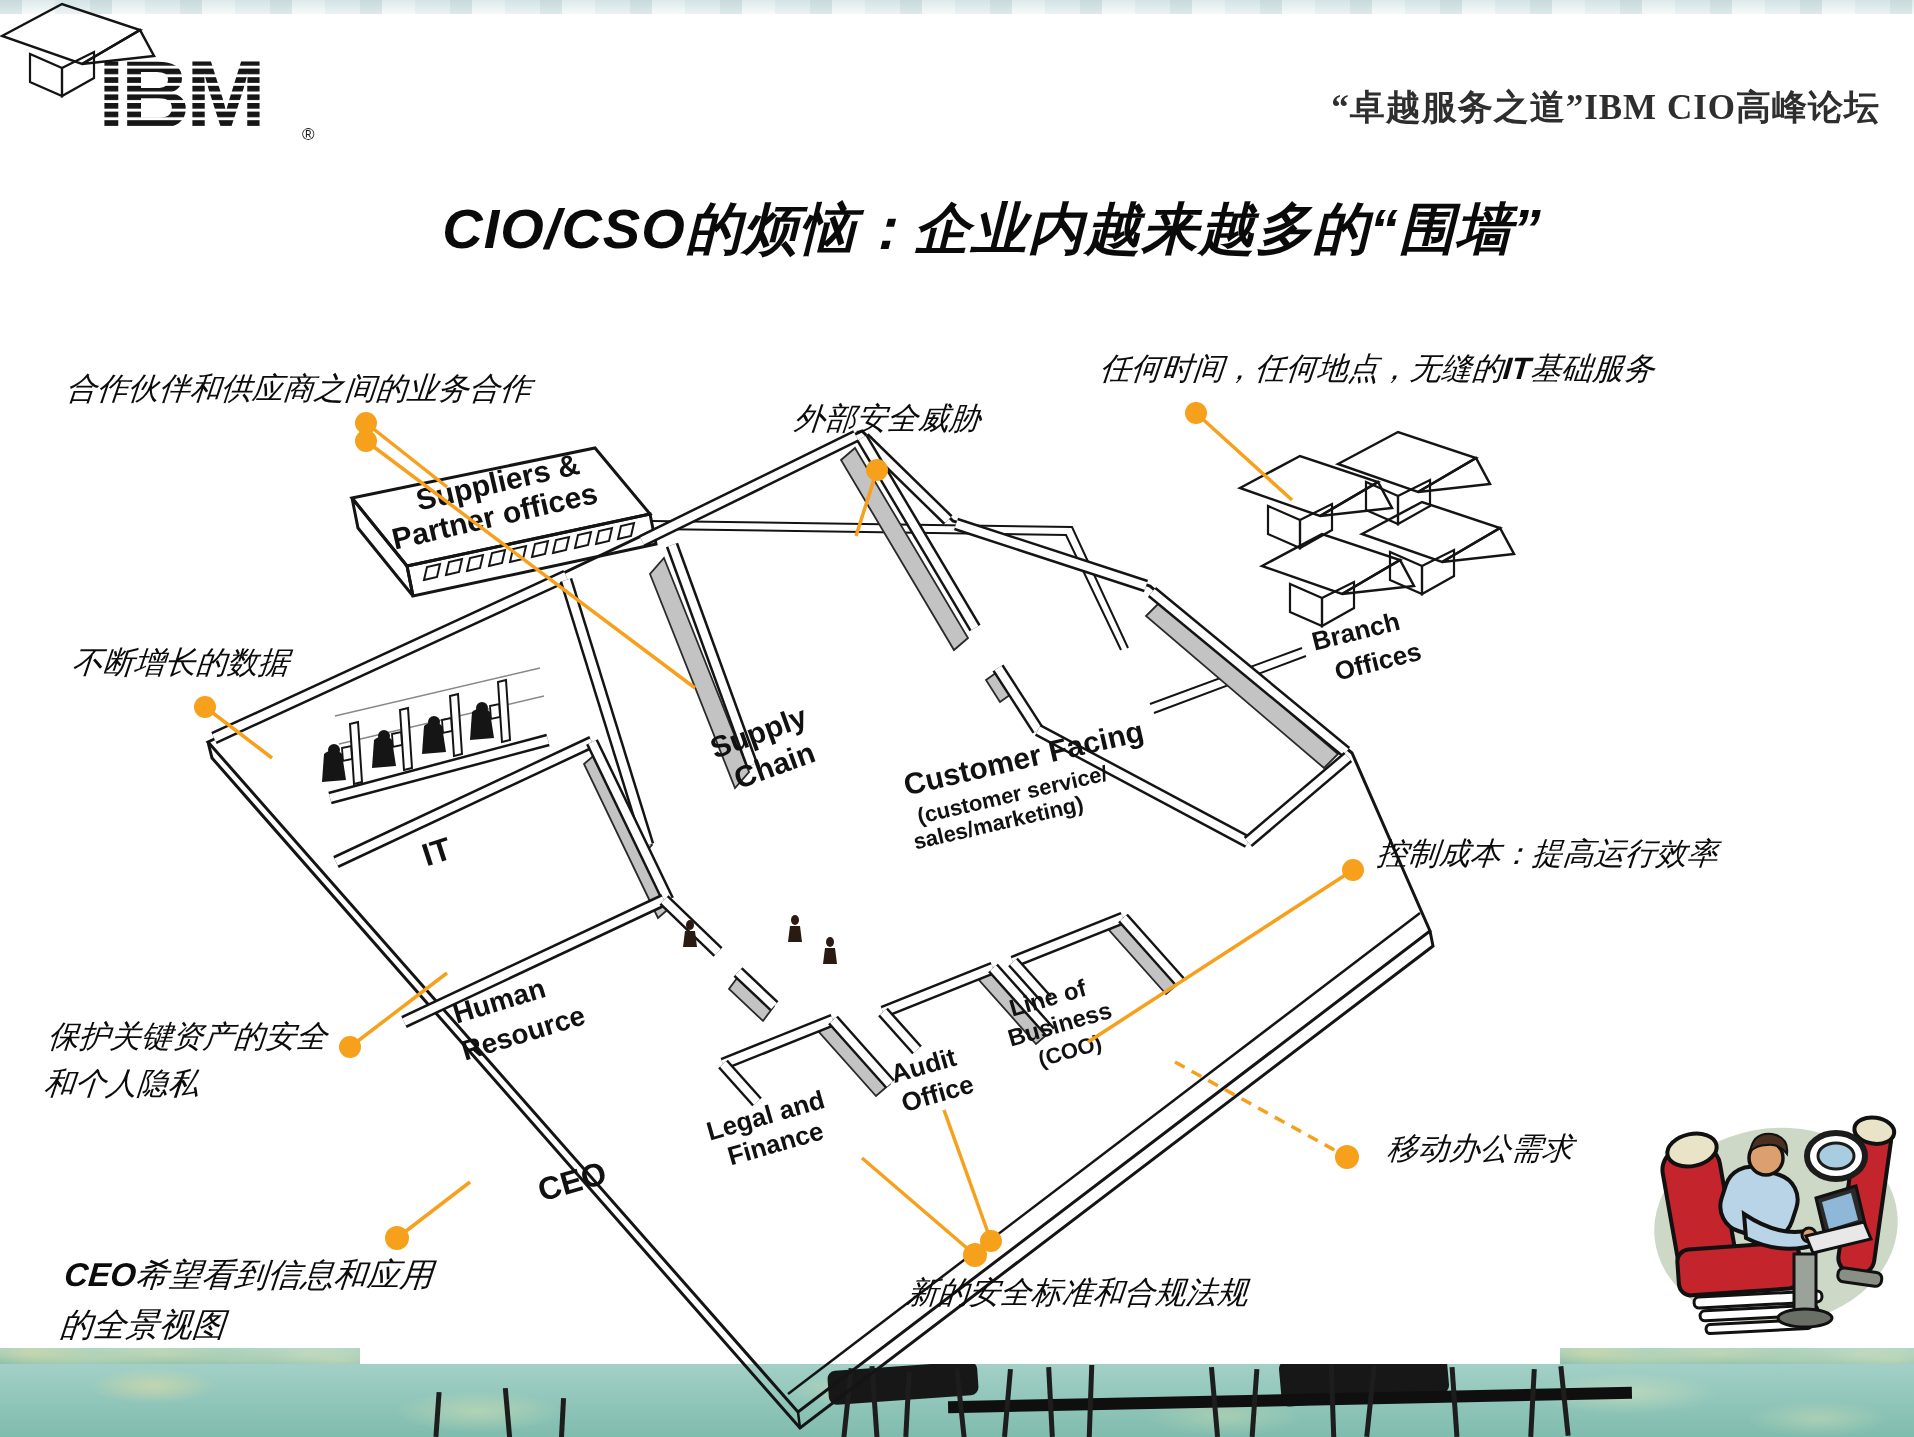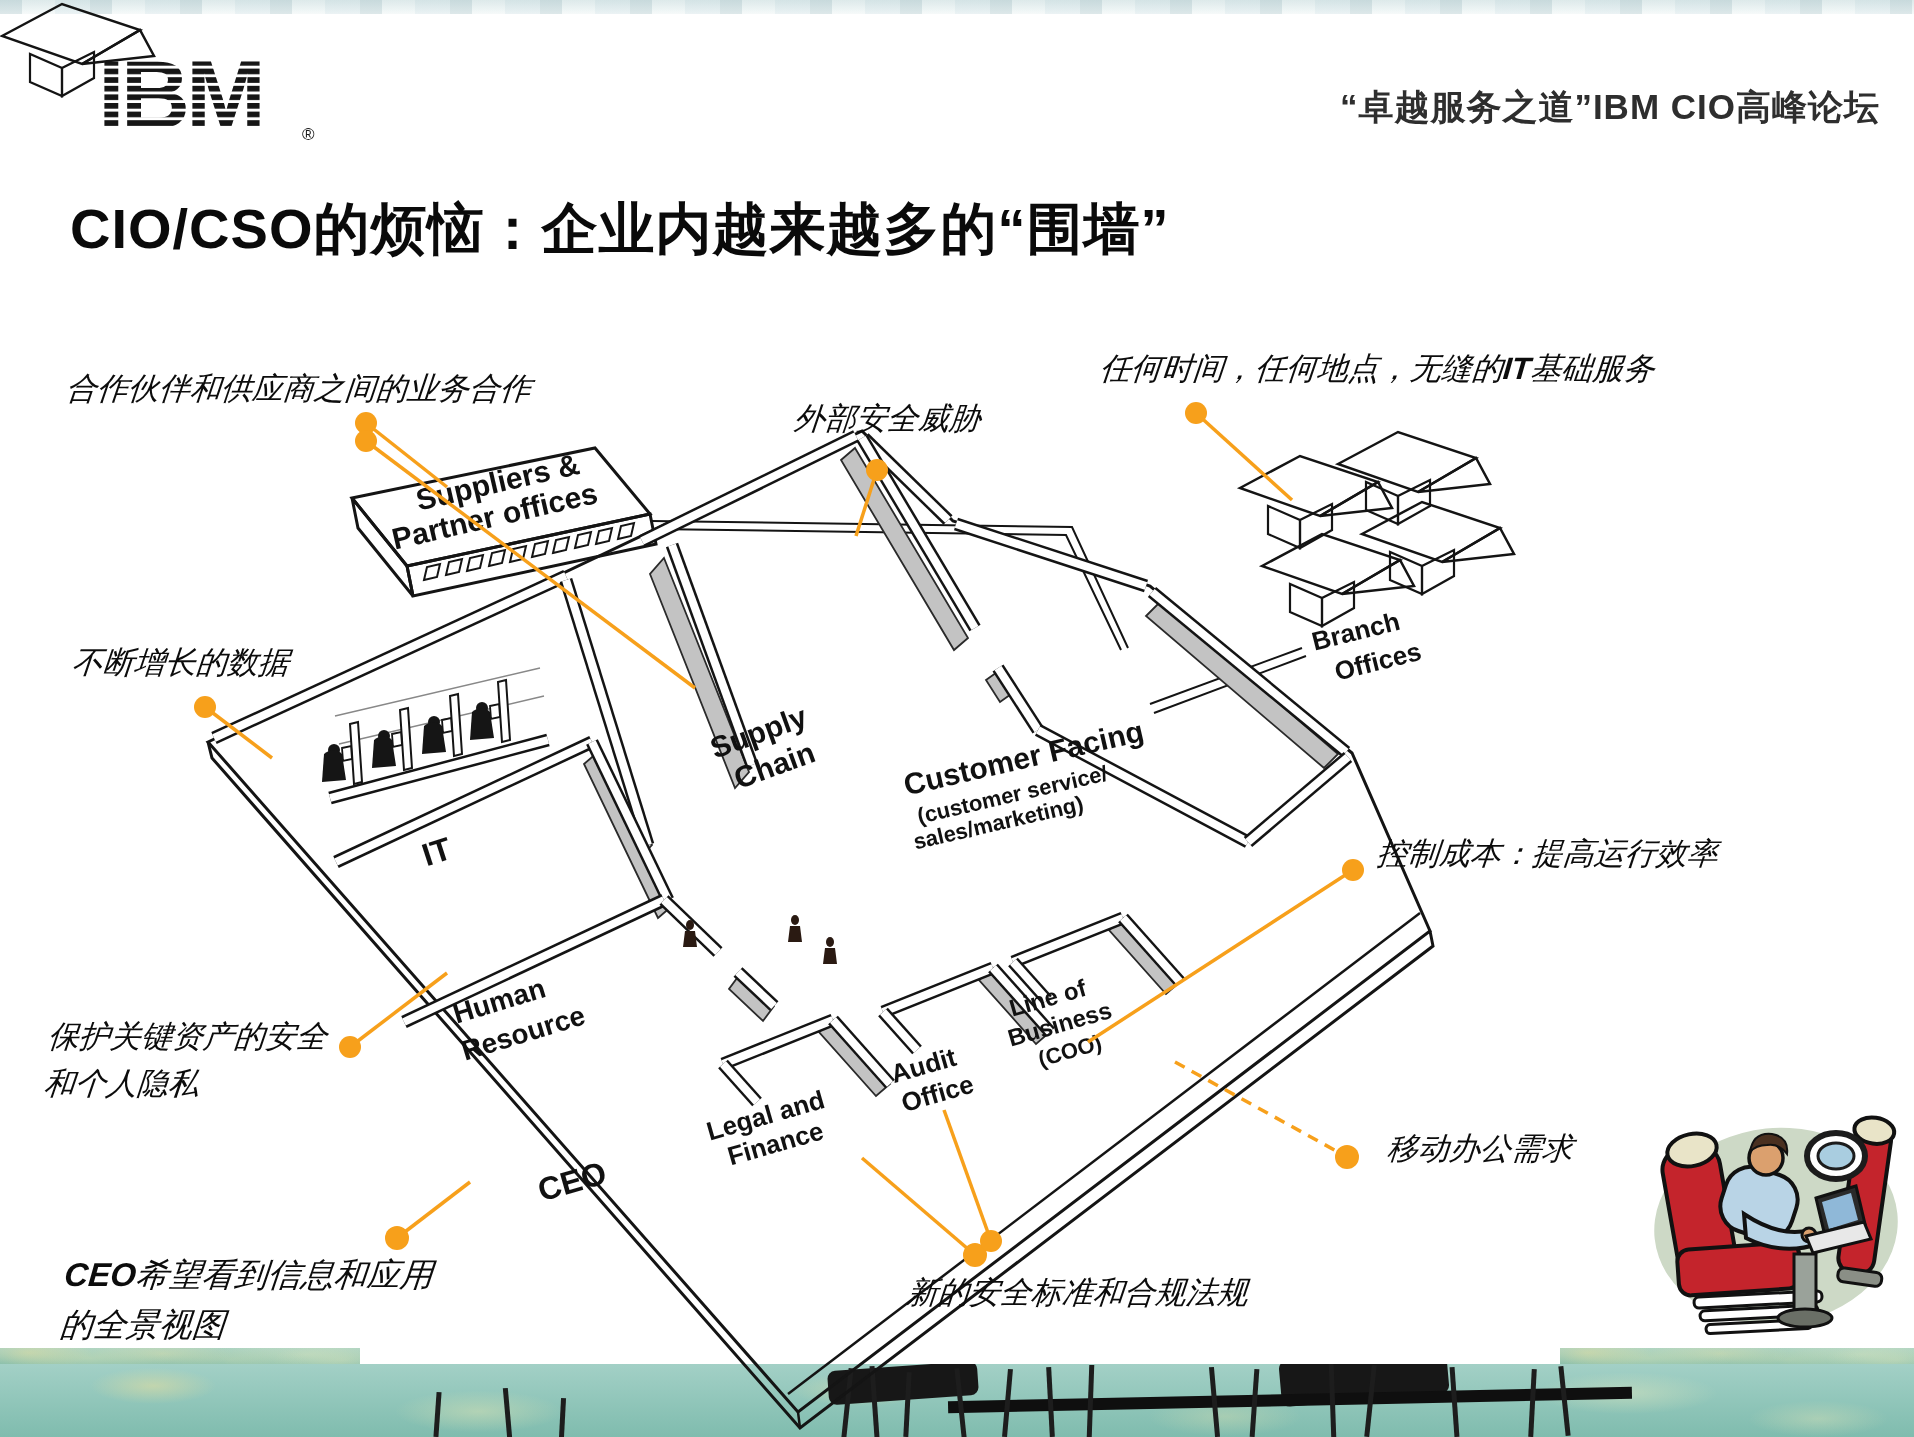--- a/index.html
+++ b/index.html
@@ -19,7 +19,7 @@
   .header-right{
     right:34px;top:84px;
     font-size:35px;font-weight:600;color:#2e2e2e;letter-spacing:1px;
-    font-family:Liberation Sans, sans-serif;
+    font-family:Liberation Serif, serif;
   }
   .slide-title{
     left:0;top:192px;width:1914px;padding-left:70px;box-sizing:border-box;

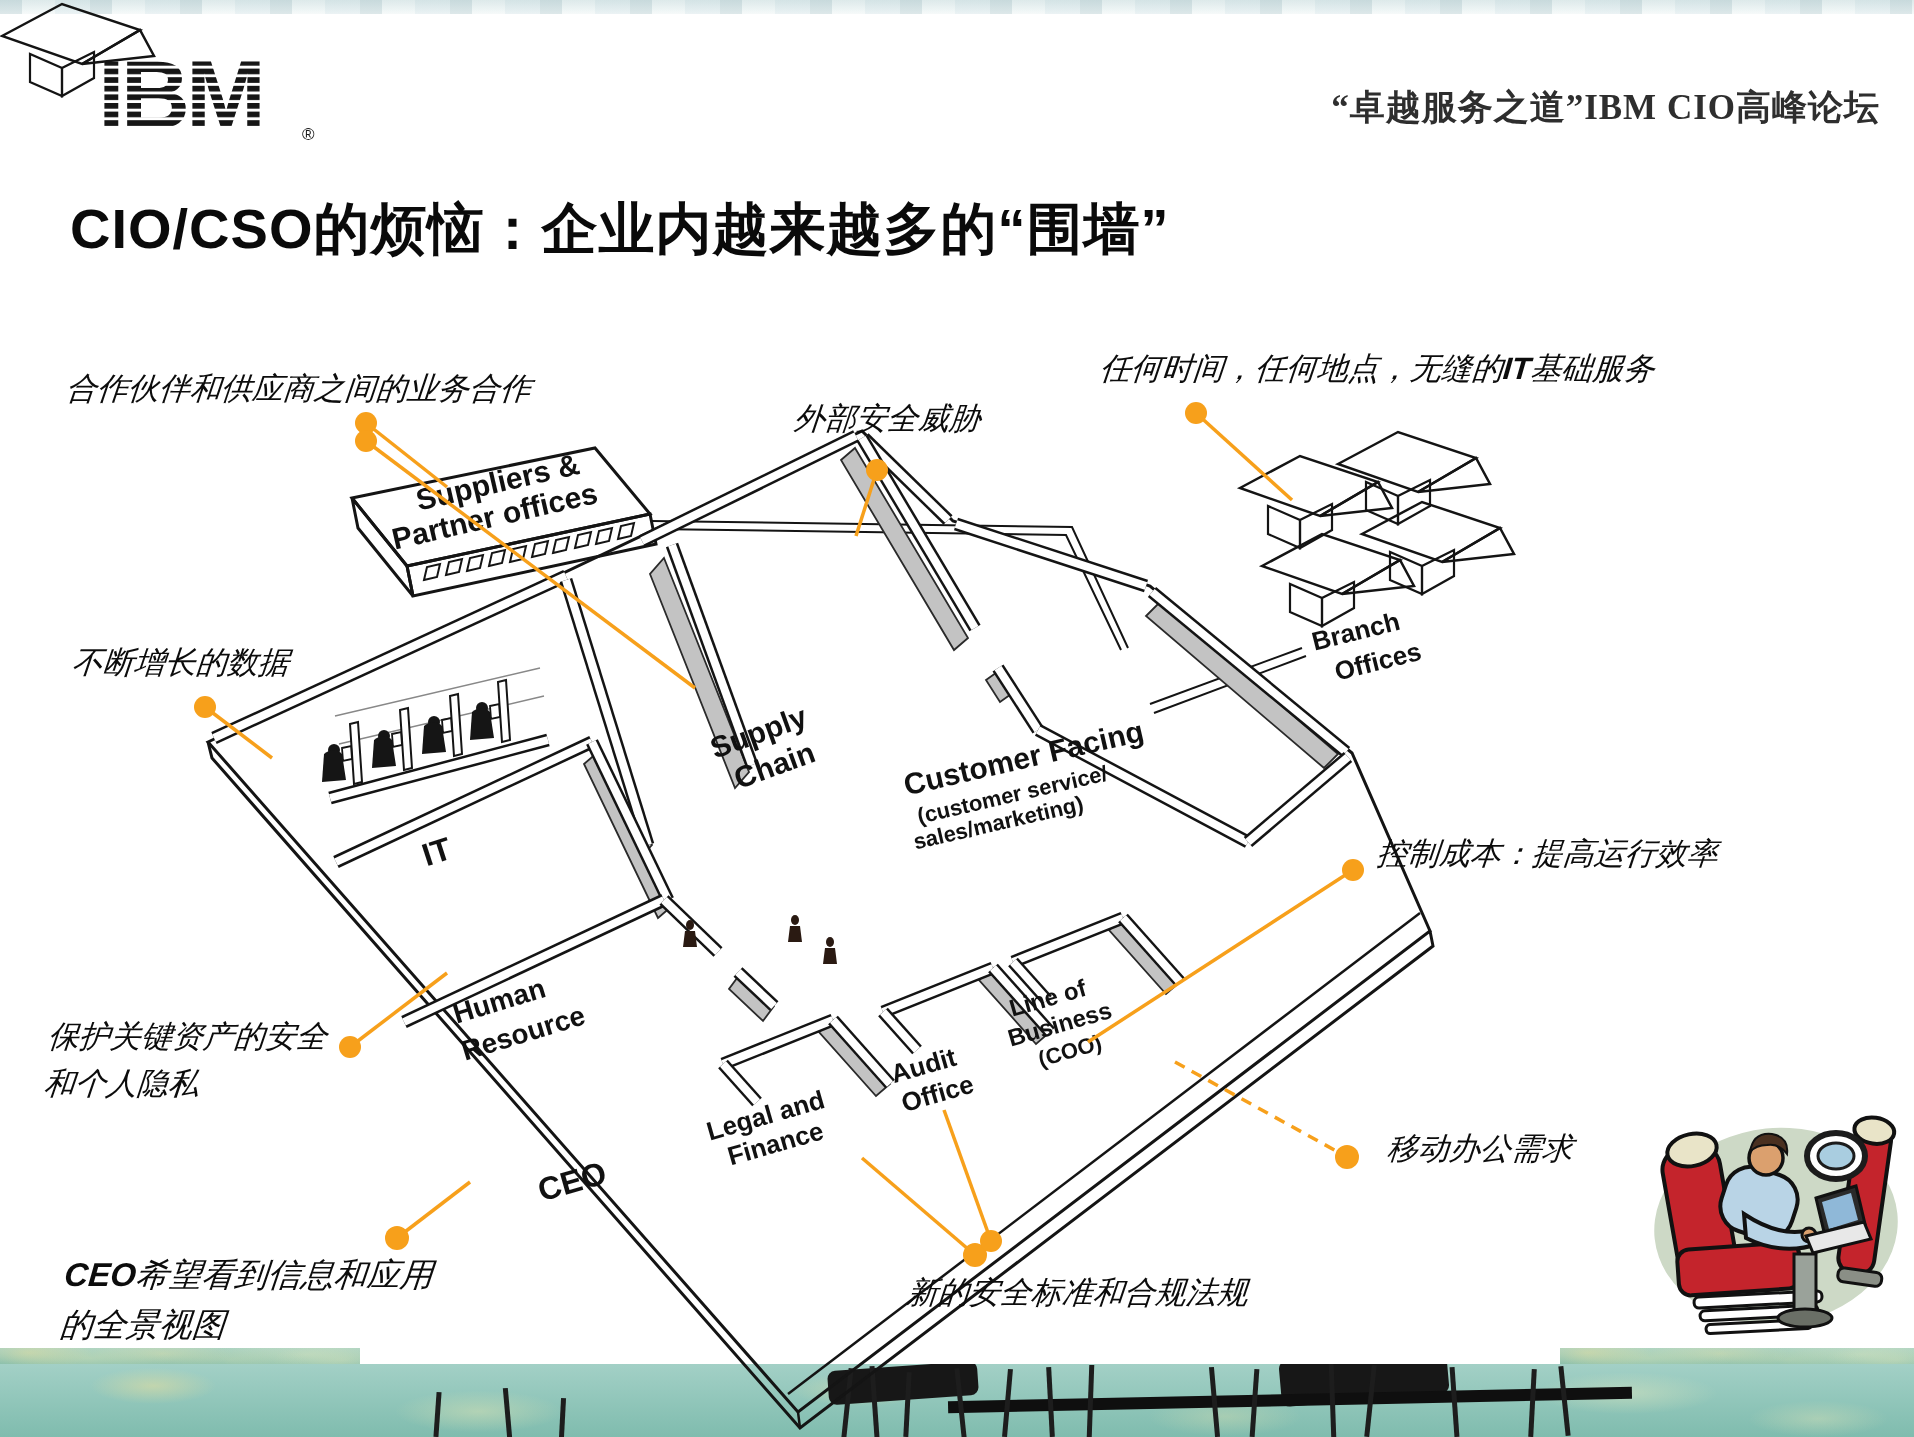--- a/index.html
+++ b/index.html
@@ -22,9 +22,10 @@
     font-family:Liberation Serif, serif;
   }
   .slide-title{
-    left:0;top:192px;width:1914px;padding-left:70px;box-sizing:border-box;
+    left:0;top:192px;width:1914px;text-align:center;padding-left:70px;box-sizing:border-box;
     font-size:56px;font-weight:bold;color:#0a0a0a;letter-spacing:1px;
     font-family:"Liberation Sans", sans-serif;
+    font-style:italic;
   }
   .ann{
     position:absolute;color:#0c0c0c;font-style:italic;

